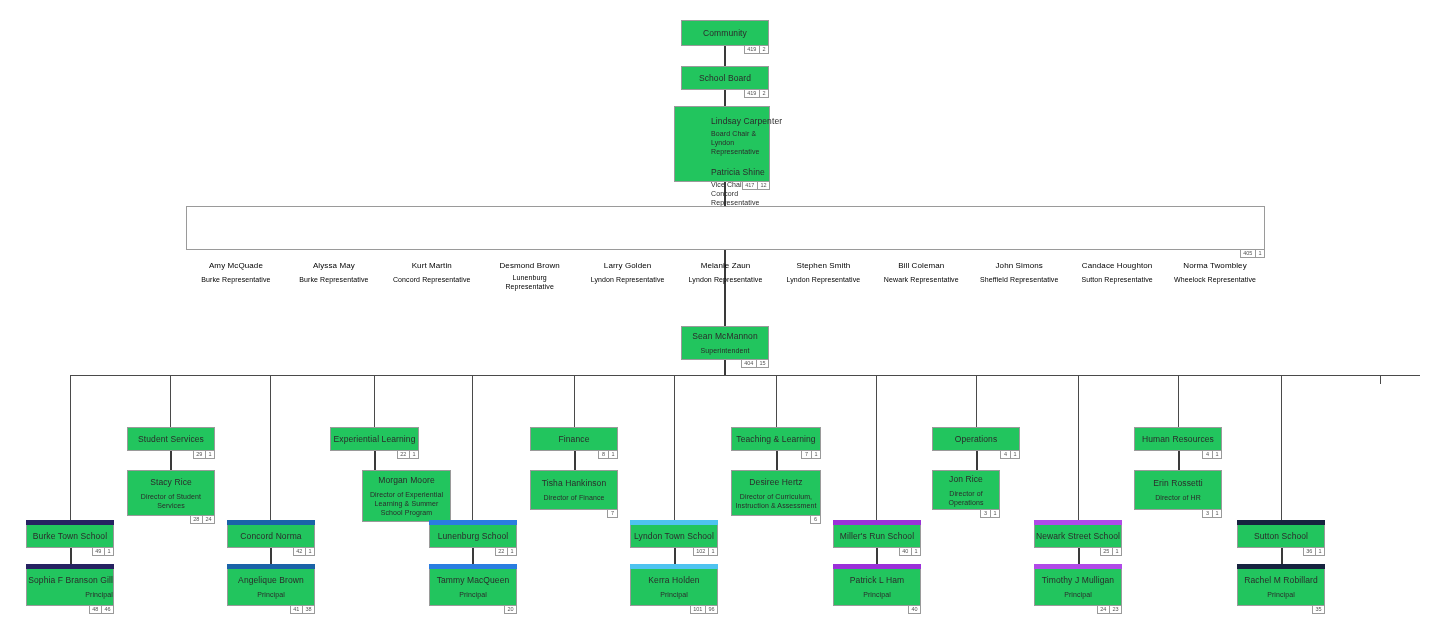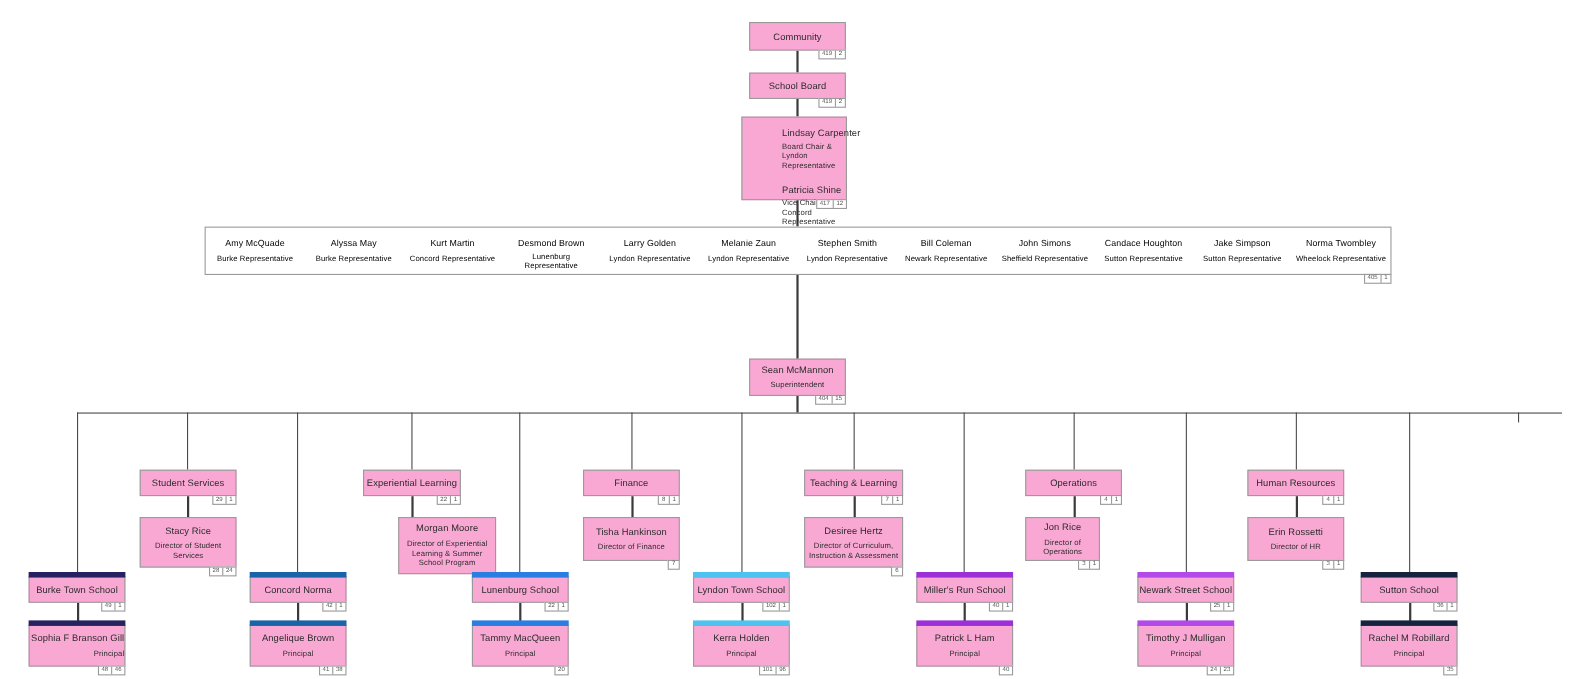--- a/index.html
+++ b/index.html
@@ -20,7 +20,7 @@
   .node {
     position: absolute;
     border: 1px solid #9a9a9a;
-    background: #f9a8d4;
+    background: #22c55e;
     display: flex;
     flex-direction: column;
     align-items: center;

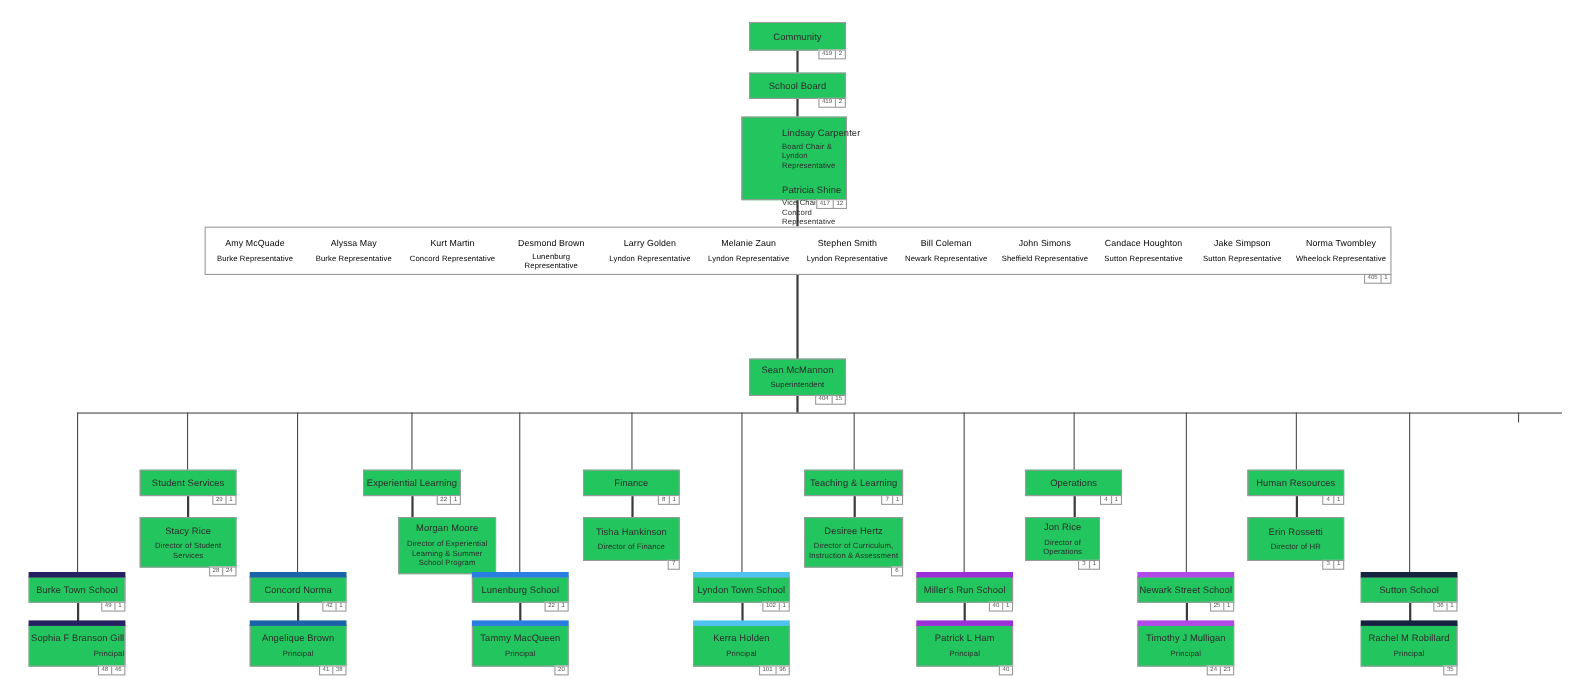--- a/index.html
+++ b/index.html
@@ -79,7 +79,7 @@
     text-align: center;
     padding-top: 9px;
   }
-  .repcell .nm { font-size: 8px; }
+  .repcell .nm { font-size: 8px; margin-top: 44px; }
   .repcell .role { font-size: 7px; }
 
   

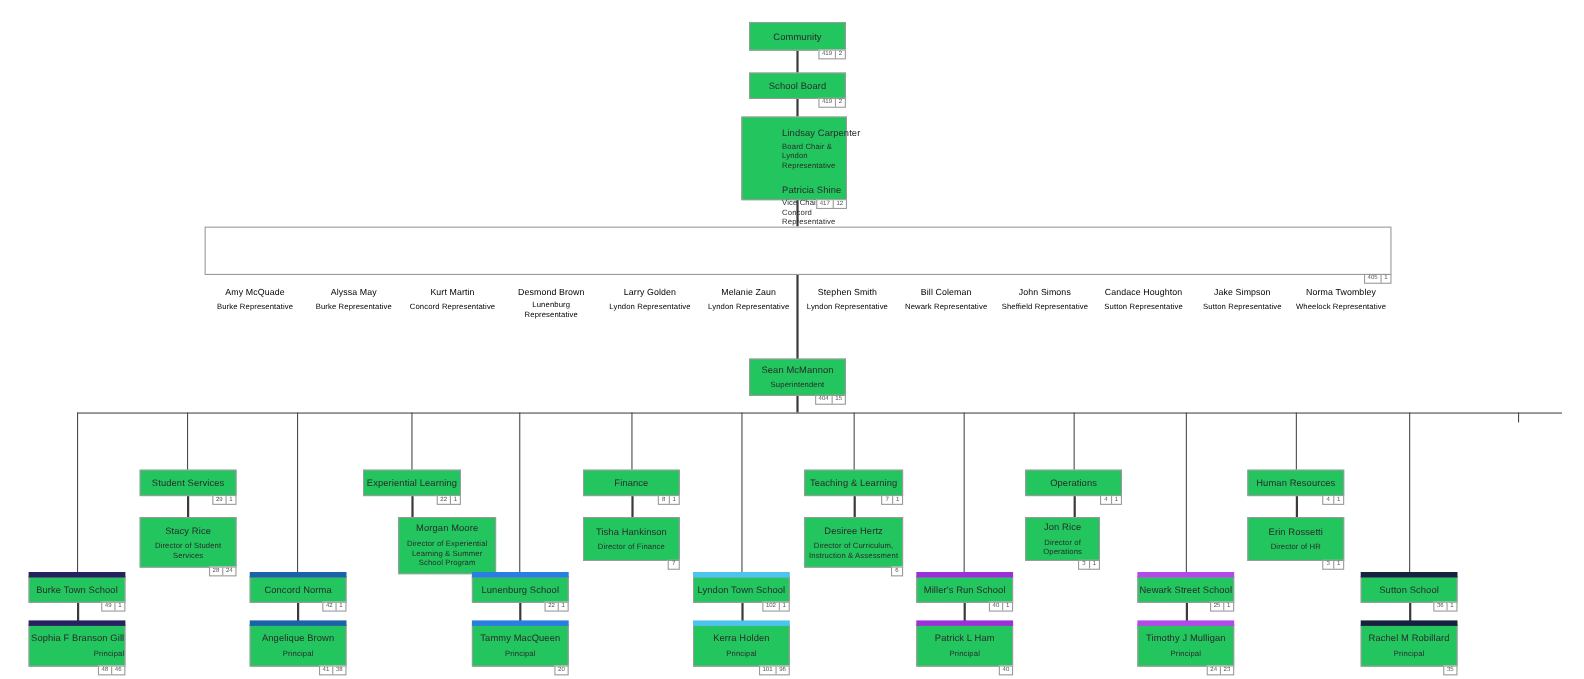--- a/index.html
+++ b/index.html
@@ -222,10 +222,6 @@
       <div class="role wrap">Sutton Representative</div>
     </div>
     <div class="repcell">
-      <div class="nm">Jake Simpson</div>
-      <div class="role wrap">Sutton Representative</div>
-    </div>
-    <div class="repcell">
       <div class="nm">Norma Twombley</div>
       <div class="role wrap">Wheelock Representative</div>
     </div>

